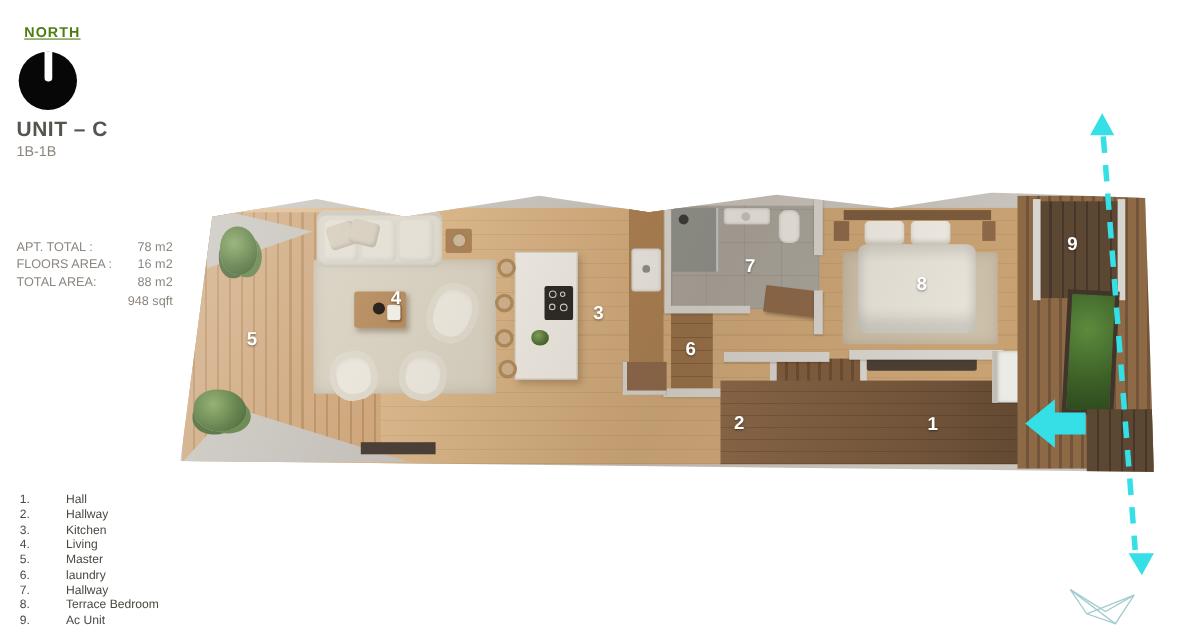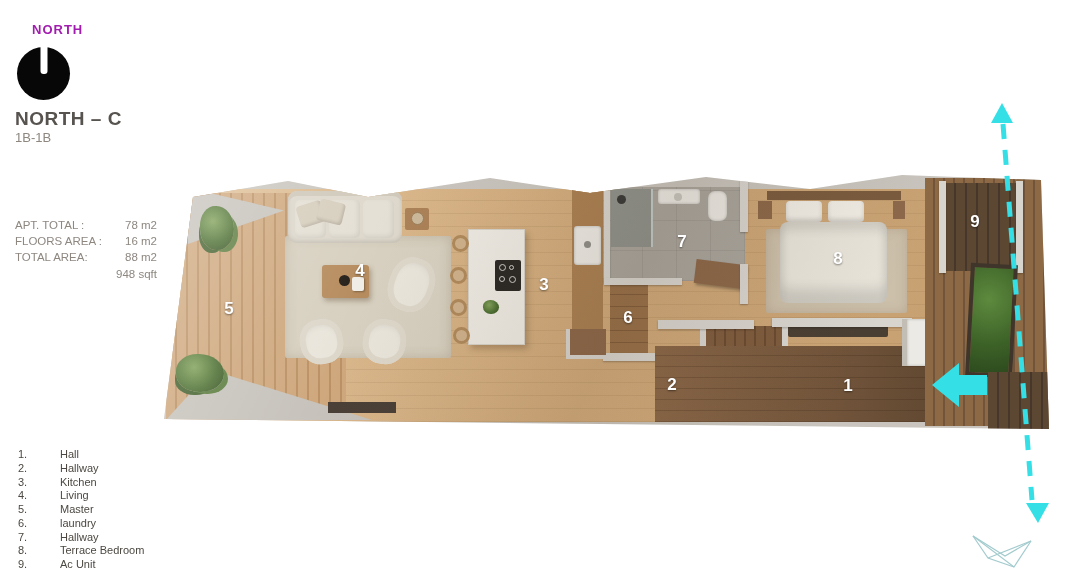--- a/index.html
+++ b/index.html
@@ -8,8 +8,8 @@
   .canvas { position:relative; width:1070px; height:575px; background:#fff; overflow:hidden; }
 
   
-  .north-label { position:absolute; left:32px; top:22px; font-size:13px; font-weight:bold;
-                 letter-spacing:1px; color:#a21caf; }
+  .north-label { position:absolute; left:22px; top:22px; font-size:13px; font-weight:bold;
+                 letter-spacing:1px; color:#4d7c0f;text-decoration:underline; }
   .compass { position:absolute; left:17px; top:47px; width:53px; height:53px;
              background:#070707; border-radius:50%; }
   .compass .notch { position:absolute; left:50%; top:0; transform:translateX(-50%);

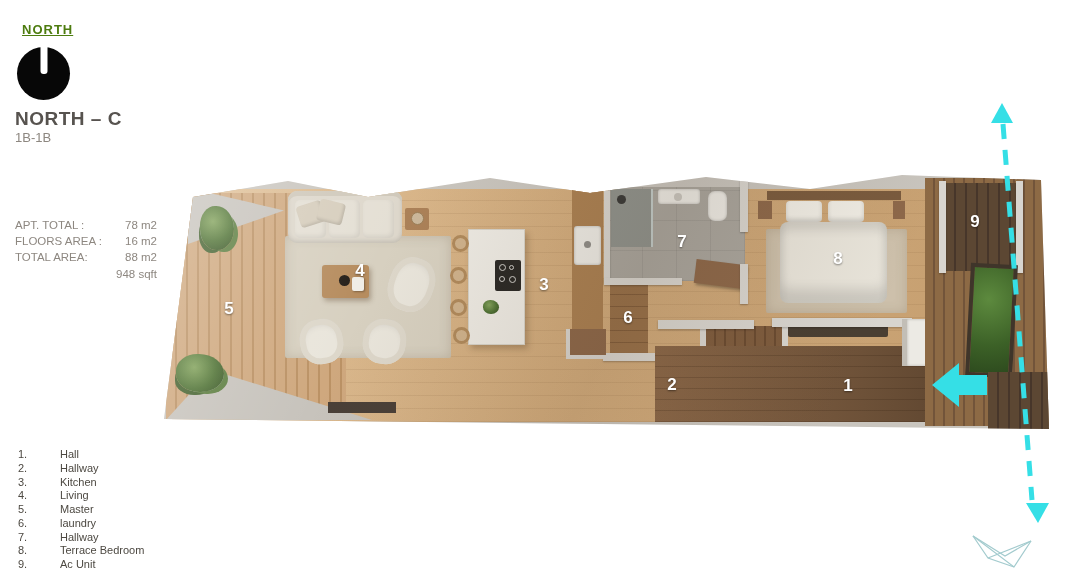--- a/index.html
+++ b/index.html
@@ -106,7 +106,7 @@
   <div class="compass">
     <div class="notch"></div>
   </div>
-  <div class="unit-title">NORTH – C</div>
+  <div class="unit-title">UNIT – C</div>
   <div class="unit-type">1B-1B</div>
   <div class="area-table">
     <div class="area-row">

